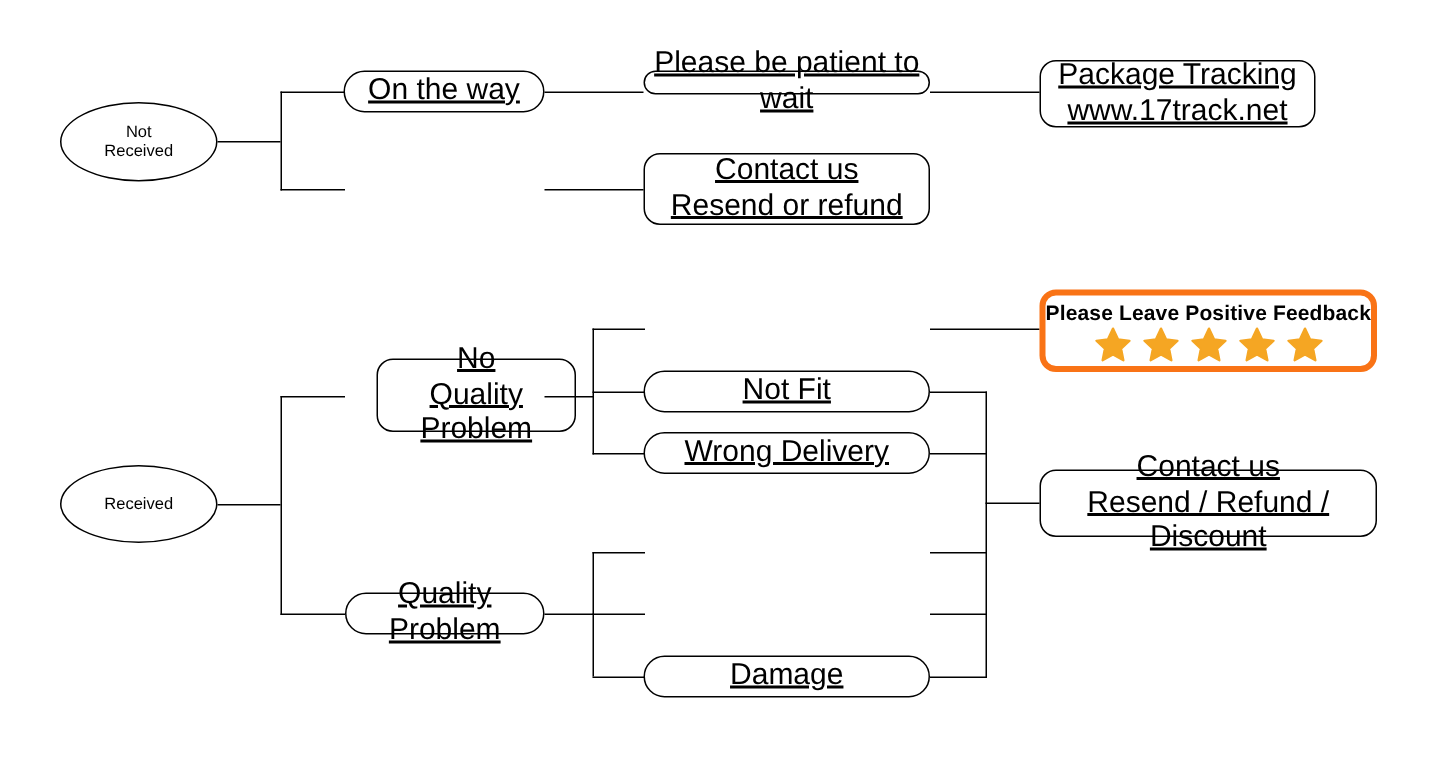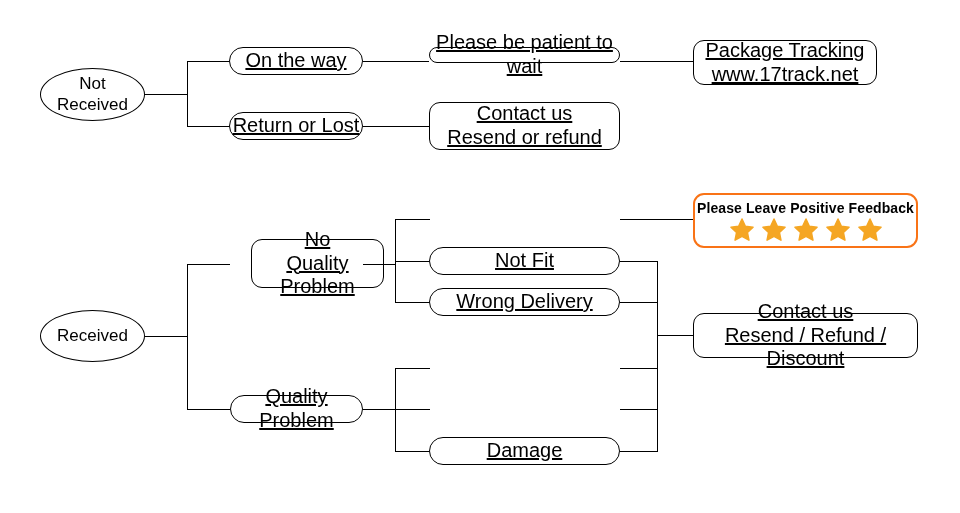--- a/index.html
+++ b/index.html
@@ -49,7 +49,7 @@
   .rbox.tall { border-radius: 11px; }
   .ellipse {
     border-radius: 50%;
-    font-size: 17px;
+    font-size: 11px;
   }
 
   

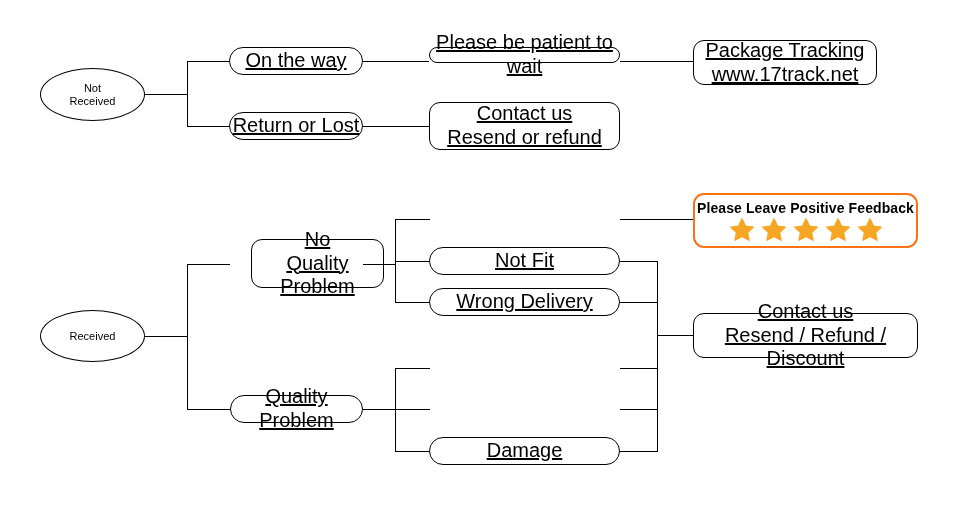--- a/index.html
+++ b/index.html
@@ -101,7 +101,6 @@
 
   <div class="node rbox" style="left:229px; top:47px; width:134px; height:28px;">On the way</div>
 
-  <div class="node rbox" style="left:229px; top:112px; width:134px; height:28px;">Return or Lost</div>
 
   <div class="line-h" style="left:363px; top:61px; width:66px;"></div>
 

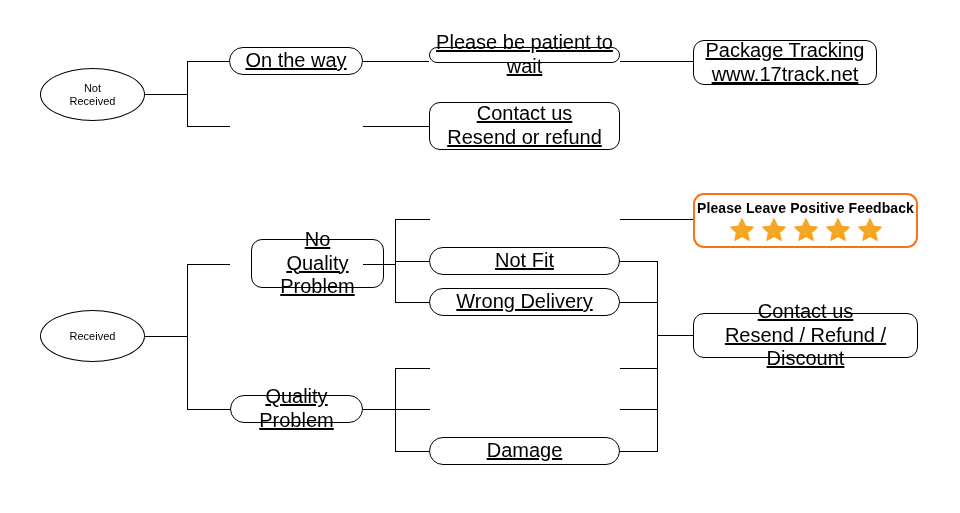--- a/index.html
+++ b/index.html
@@ -56,7 +56,7 @@
   .feedback {
     position: absolute;
     box-sizing: border-box;
-    border: 2px solid #f97316;
+    border: 4px solid #f97316;
     border-radius: 11px;
     background: #ffffff;
     display: flex;

